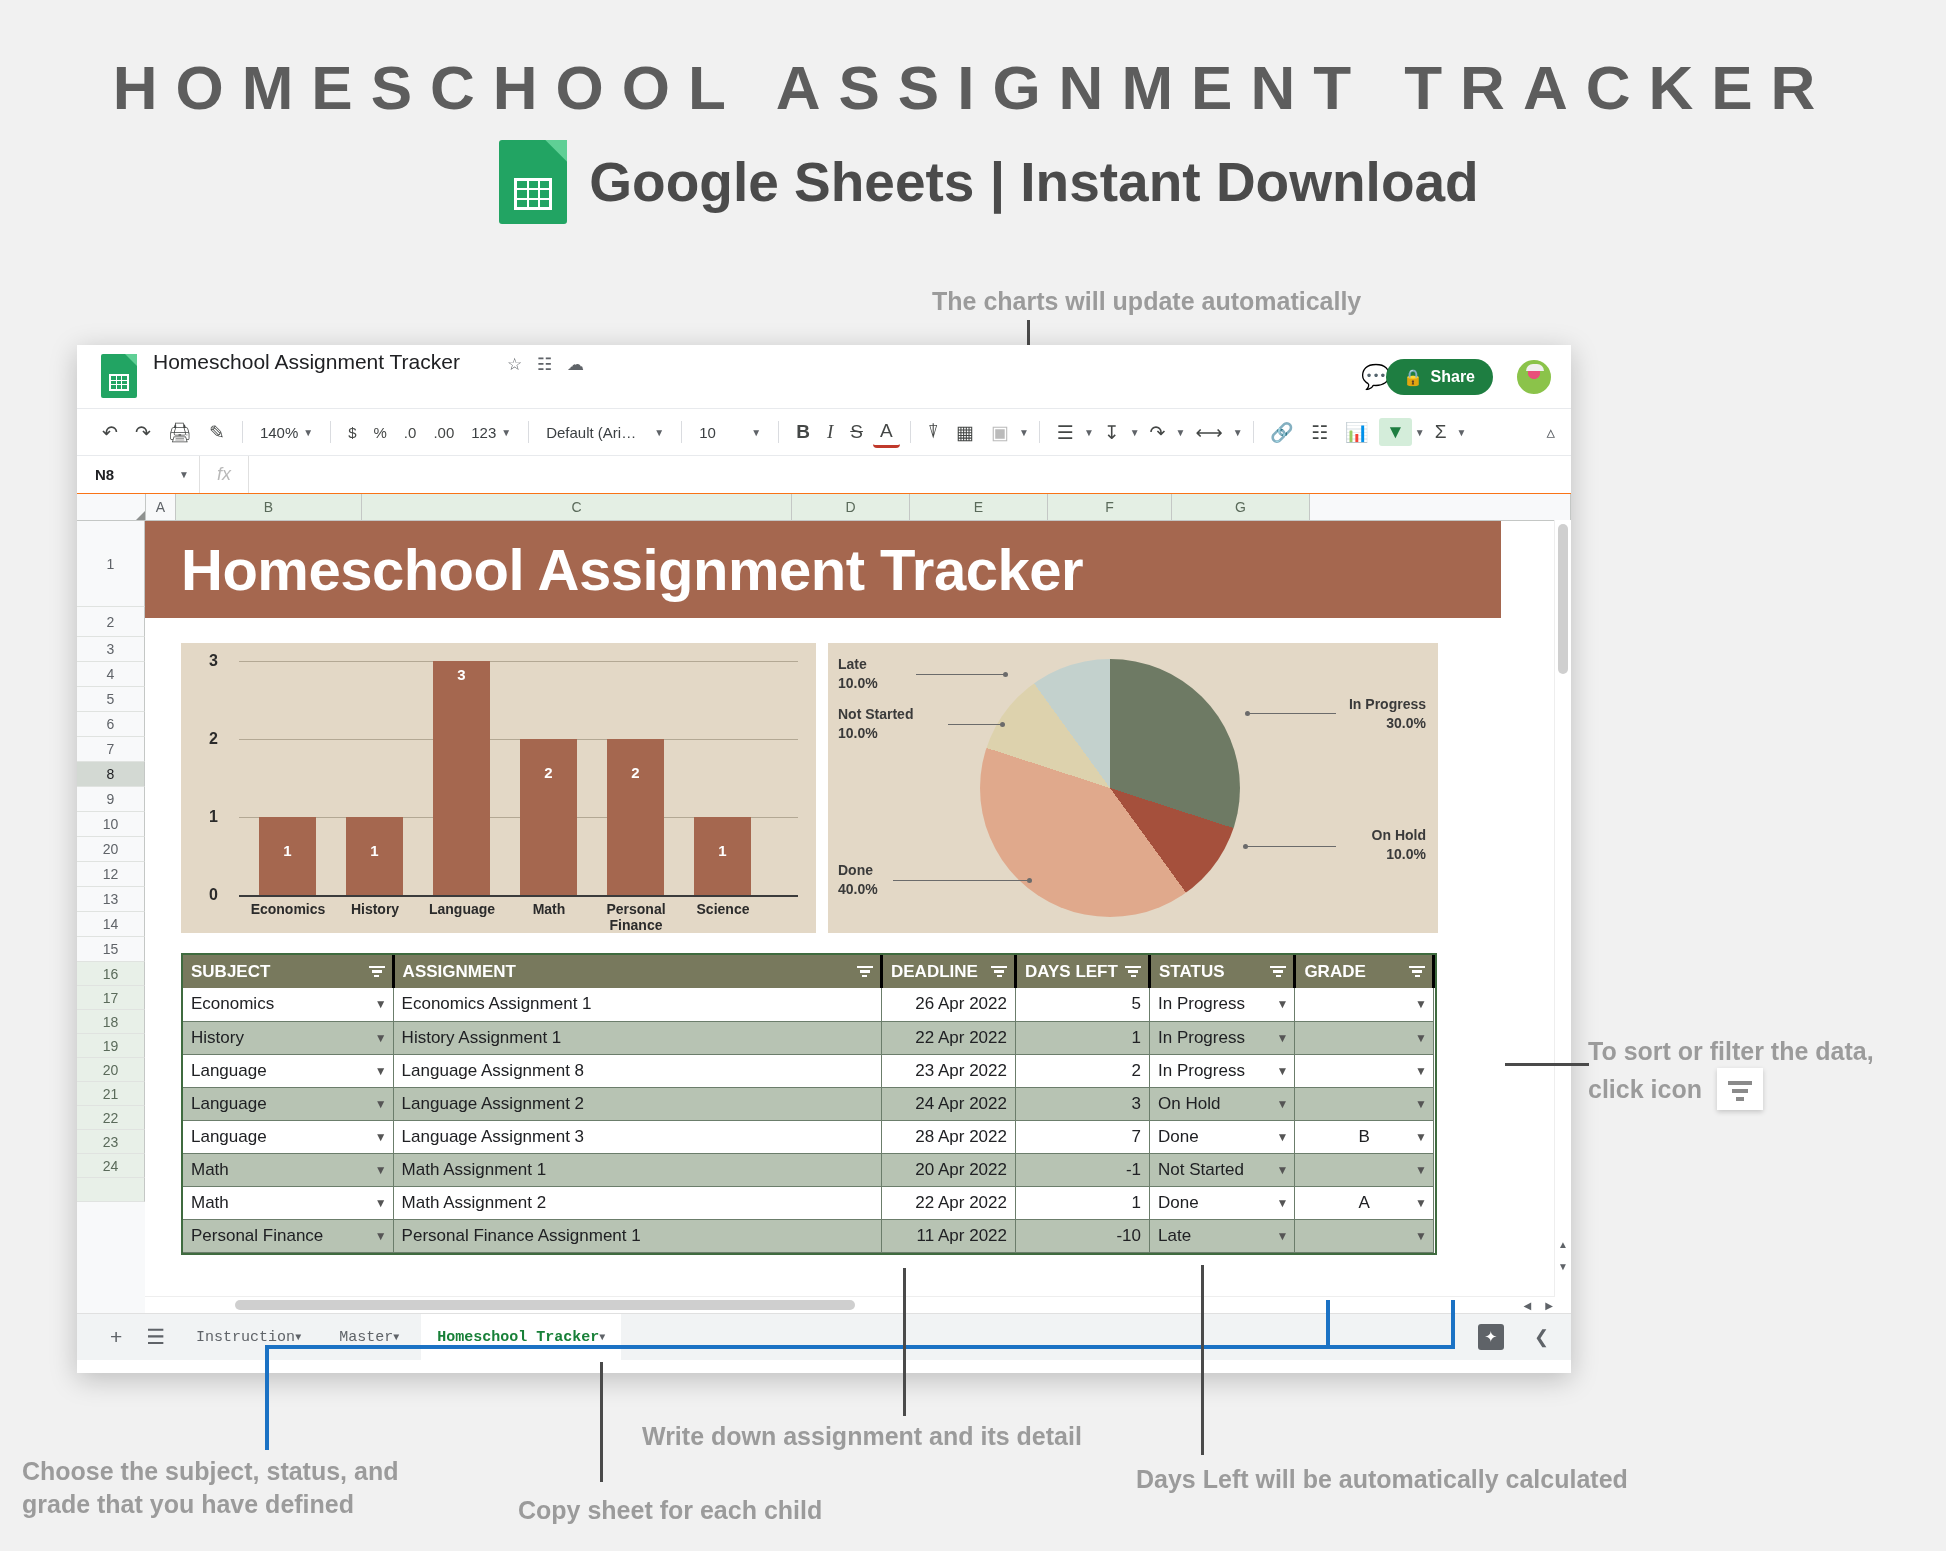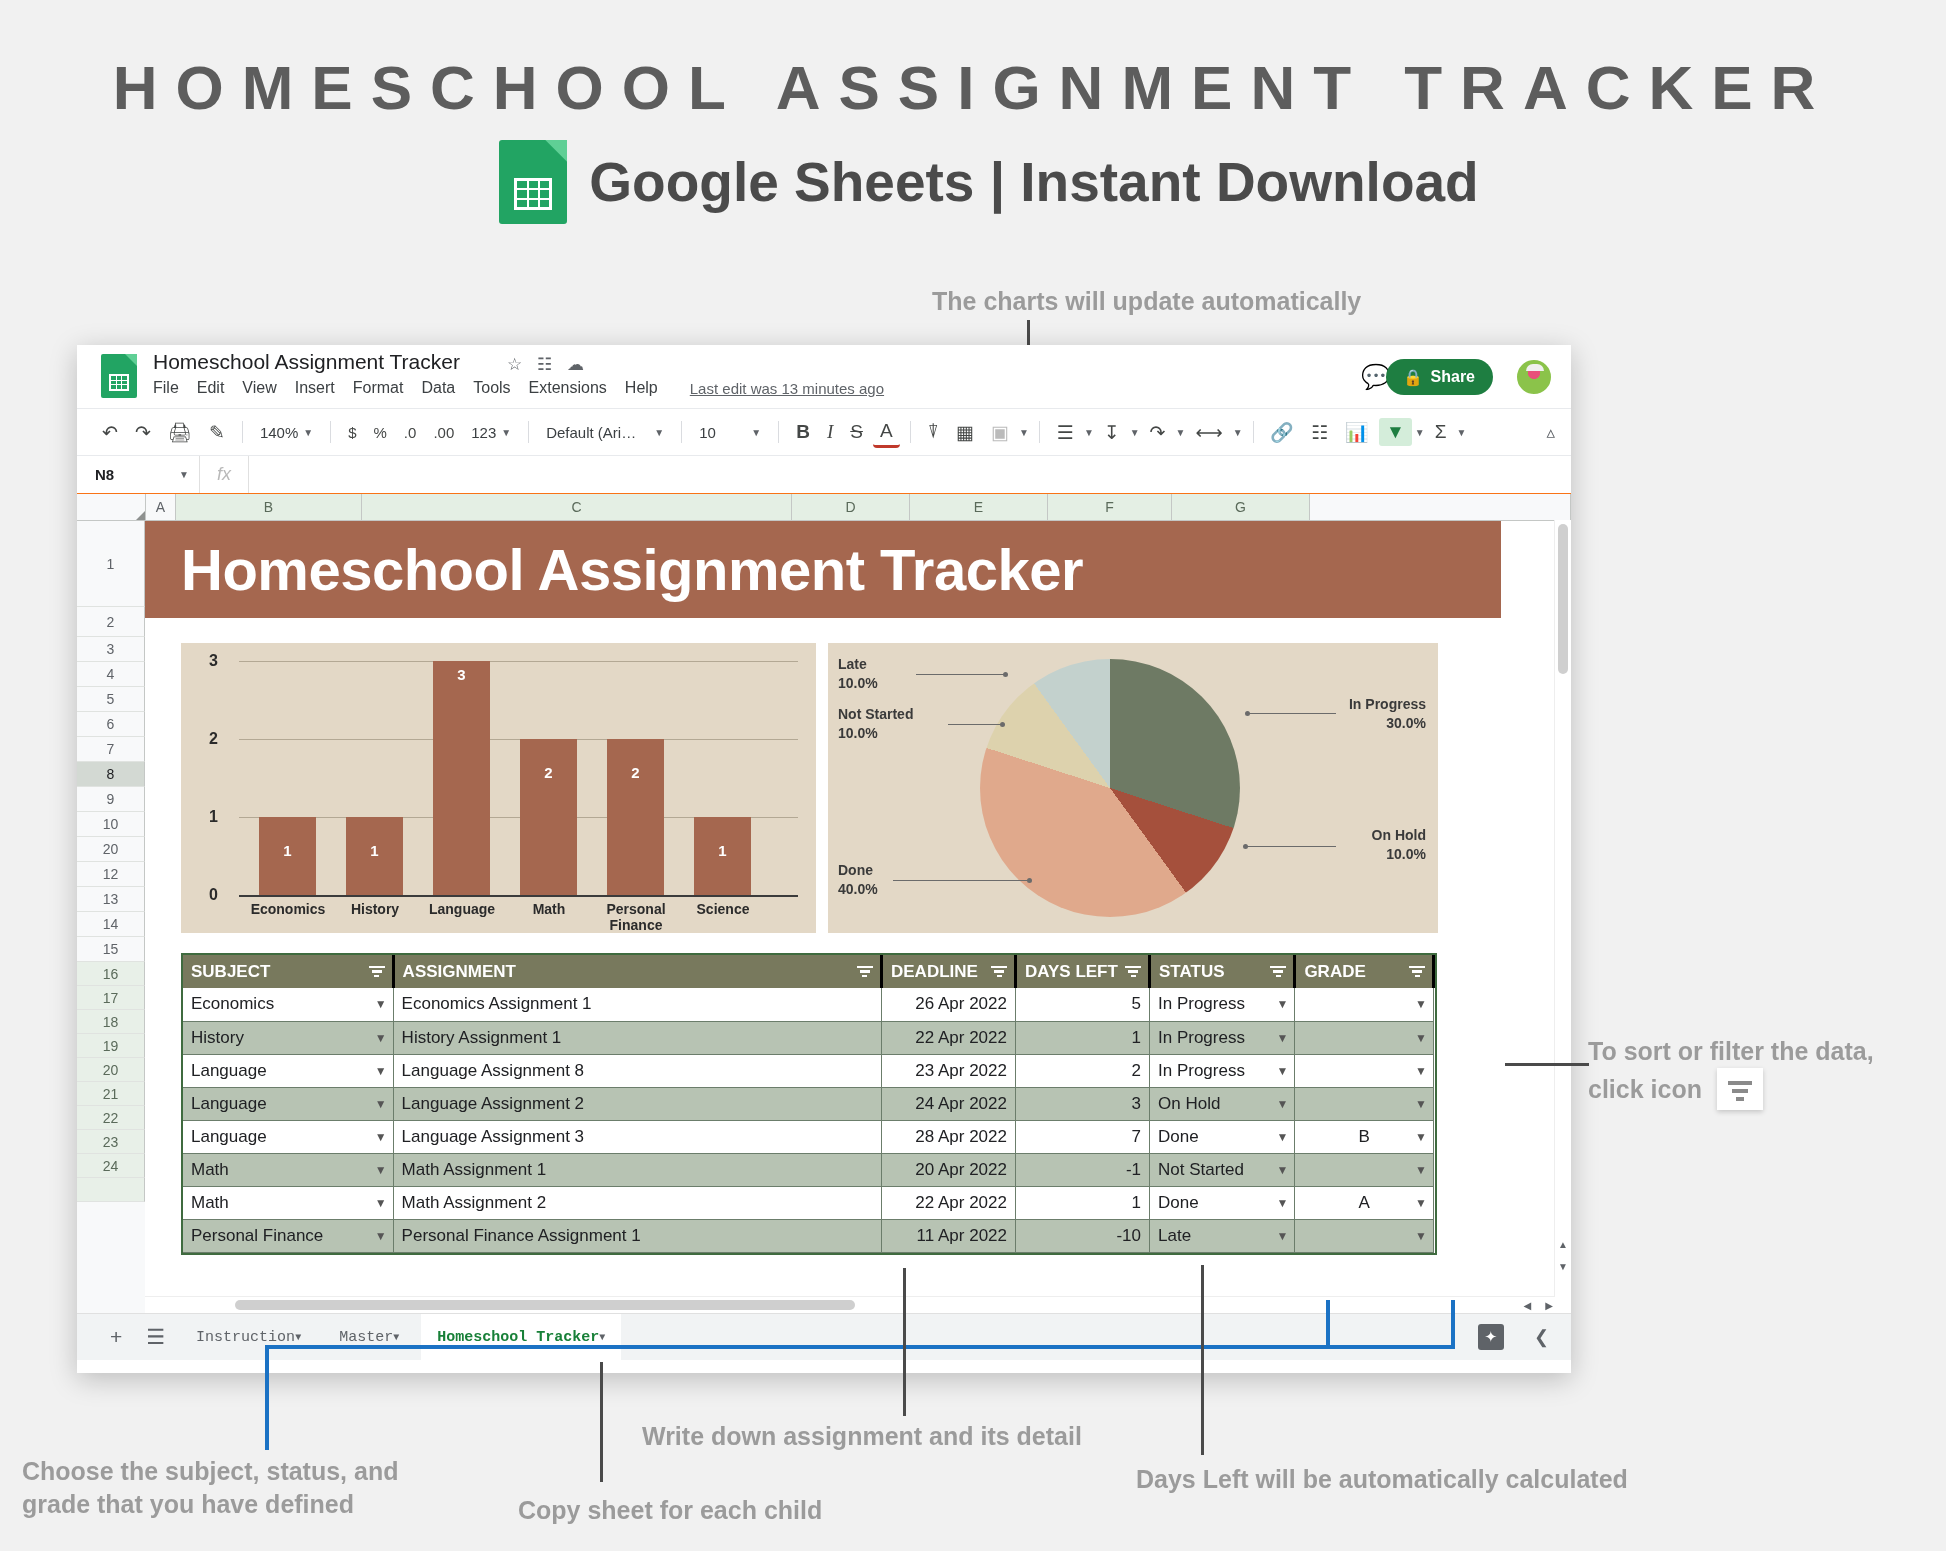--- a/index.html
+++ b/index.html
@@ -233,18 +233,6 @@
     <span class="title-ic" style="left:460px;">☷</span>
     <span class="title-ic" style="left:490px;">☁</span>
 
-    <div id="menu-row">
-      <span class="menu-item">File</span>
-      <span class="menu-item">Edit</span>
-      <span class="menu-item">View</span>
-      <span class="menu-item">Insert</span>
-      <span class="menu-item">Format</span>
-      <span class="menu-item">Data</span>
-      <span class="menu-item">Tools</span>
-      <span class="menu-item">Extensions</span>
-      <span class="menu-item">Help</span>
-      <span id="last-edit">Last edit was 13 minutes ago</span>
-    </div>
 
     <span id="comment-icon">💬</span>
     <div id="share-btn">

